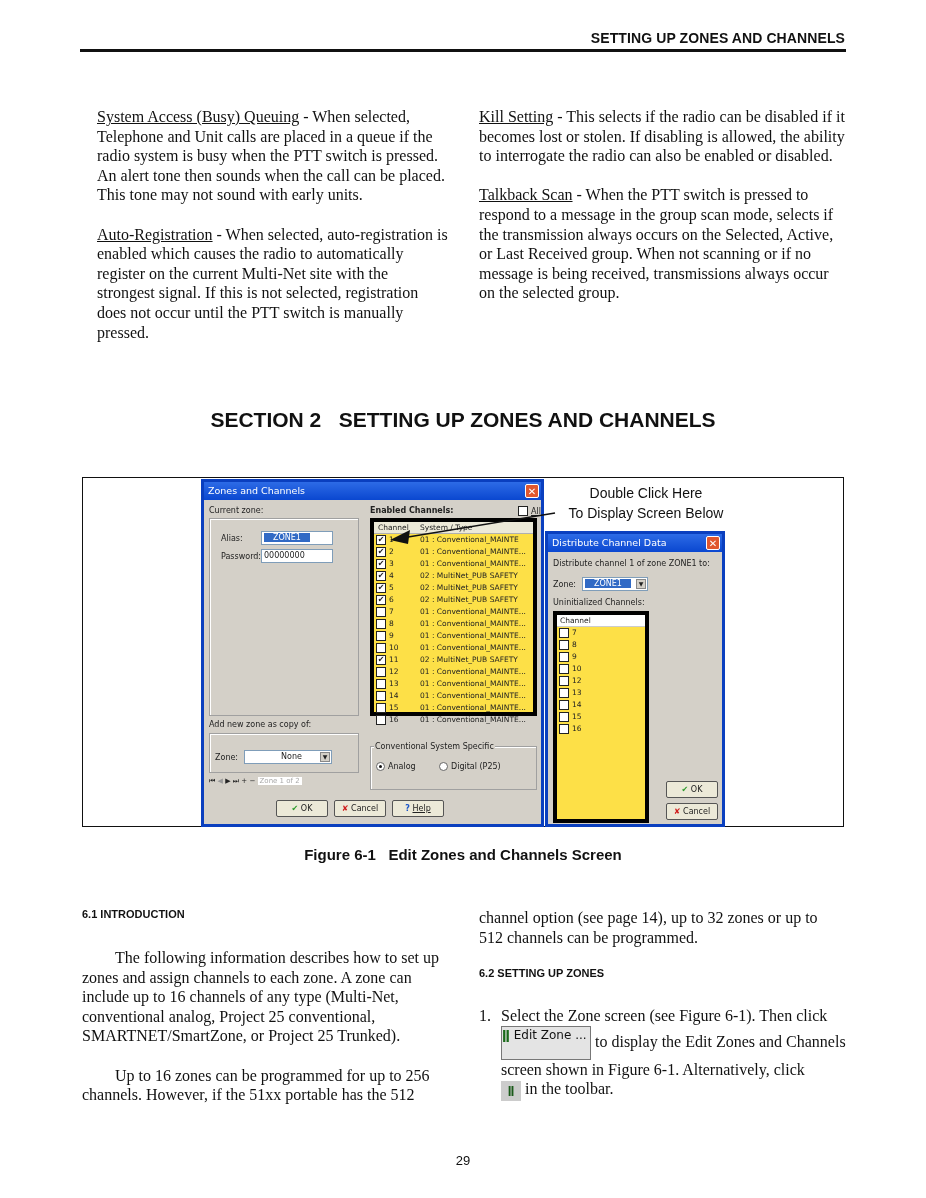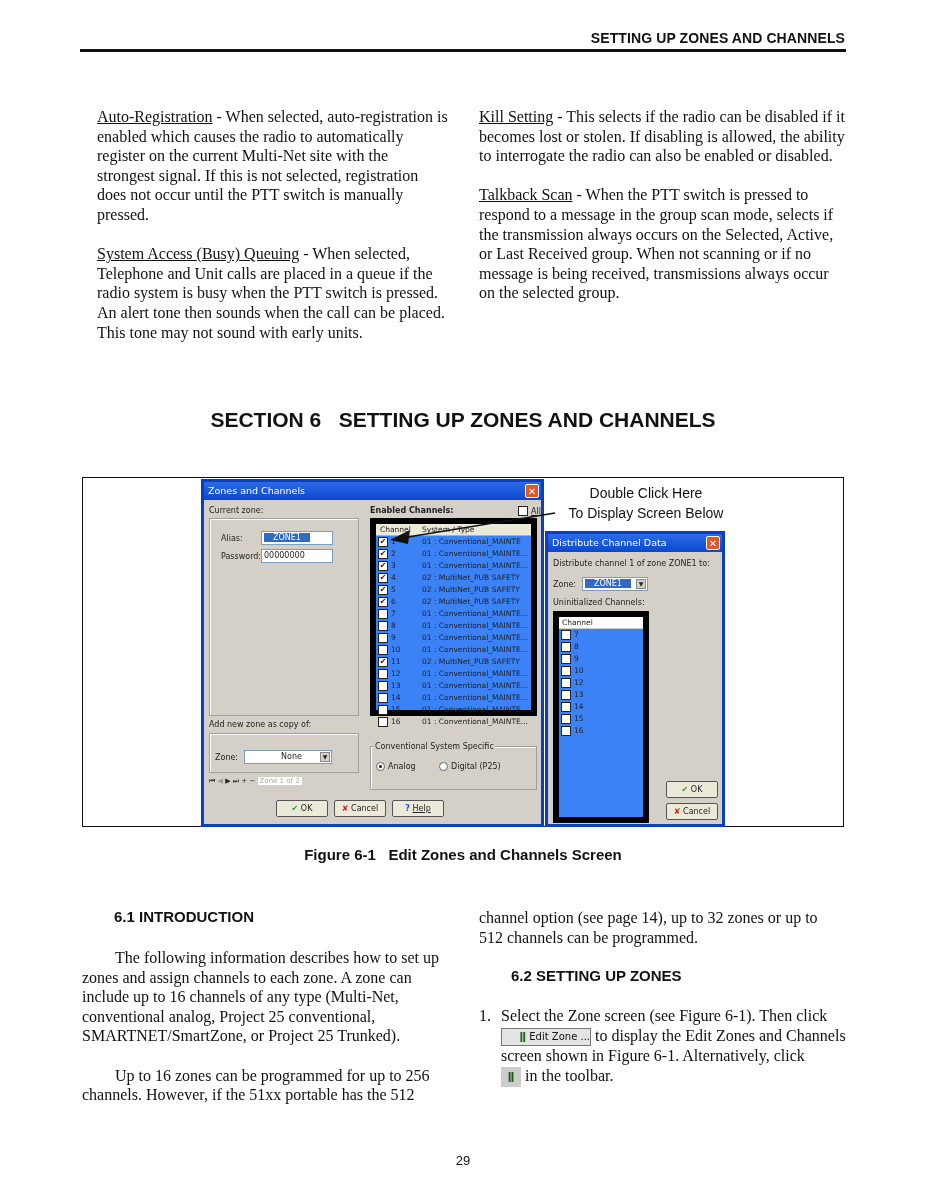--- a/index.html
+++ b/index.html
@@ -43,8 +43,8 @@
 <div class="abs head-rule"></div>
 
 <div class="abs col" style="left:97px; top:107px; width:352px;">
+  <p><span class="u">System Access (Busy) Queuing</span><span> - When selected, Telephone and Unit calls are placed in a queue if the radio system is busy when the PTT switch is pressed. An alert tone then sounds when the call can be placed. This tone may not sound with early units.</span></p>
   <p><span class="u">Auto-Registration</span><span> - When selected, auto-registration is enabled which causes the radio to automatically register on the current Multi-Net site with the strongest signal. If this is not selected, registration does not occur until the PTT switch is manually pressed.</span></p>
-  <p><span class="u">System Access (Busy) Queuing</span><span> - When selected, Telephone and Unit calls are placed in a queue if the radio system is busy when the PTT switch is pressed. An alert tone then sounds when the call can be placed. This tone may not sound with early units.</span></p>
 </div>
 <div class="abs col" style="left:479px; top:107px; width:366px;">
   <p><span class="u">Kill Setting</span><span> - This selects if the radio can be disabled if it becomes lost or stolen. If disabling is allowed, the ability to interrogate the radio can also be enabled or disabled.</span></p>

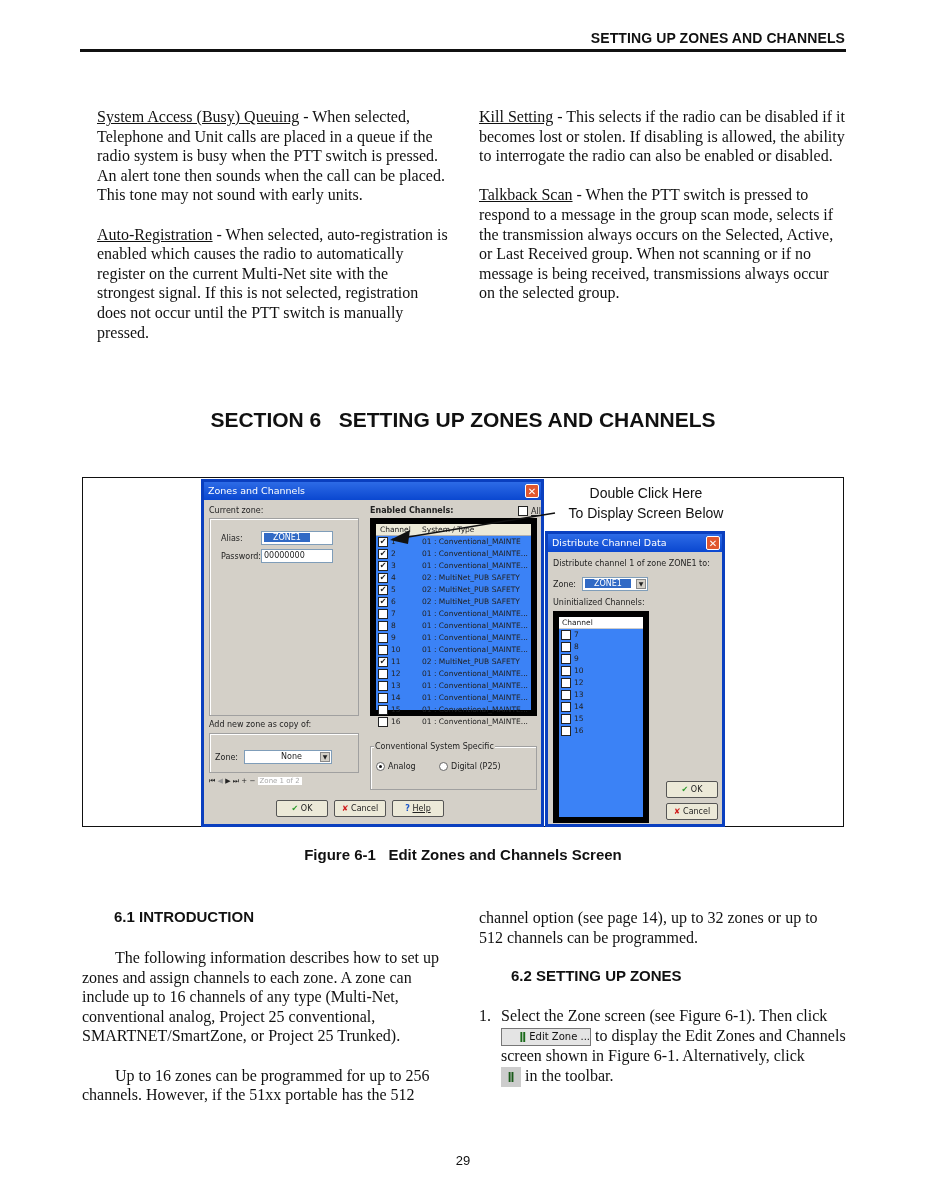--- a/index.html
+++ b/index.html
@@ -51,7 +51,7 @@
   <p><span class="u">Talkback Scan</span><span> - When the PTT switch is pressed to respond to a message in the group scan mode, selects if the transmission always occurs on the Selected, Active, or Last Received group. When not scanning or if no message is being received, transmissions always occur on the selected group.</span></p>
 </div>
 
-<div class="abs sec-title" style="white-space:pre;">SECTION 6   SETTING UP ZONES AND CHANNELS</div>
+<div class="abs sec-title" style="white-space:pre;">SECTION 2   SETTING UP ZONES AND CHANNELS</div>
 
 <div class="abs figure-box"></div>
 

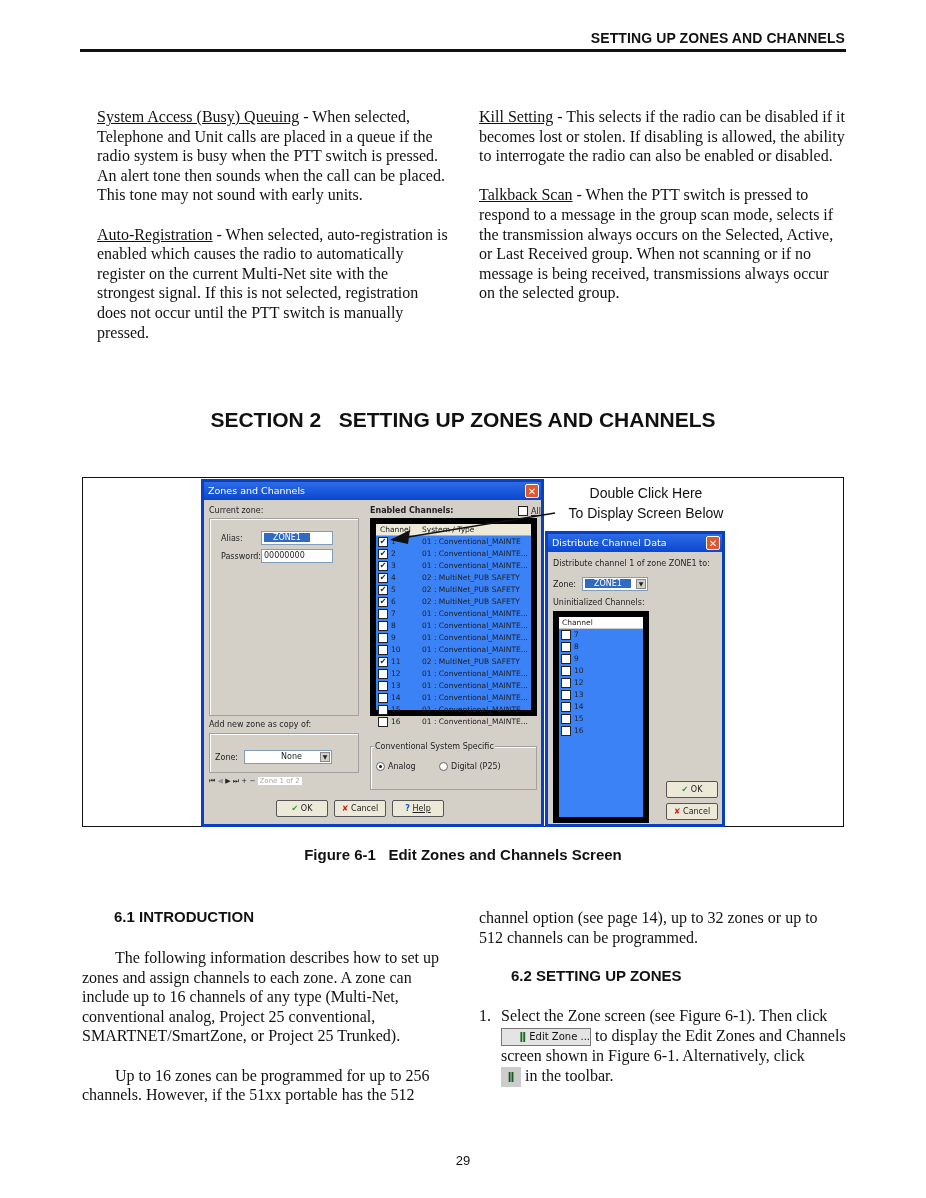--- a/index.html
+++ b/index.html
@@ -24,7 +24,7 @@
   .panel { position: absolute; border: 1px solid #a0a0a0; box-shadow: inset 1px 1px 0 #fff; box-sizing: border-box; }
   .field { position: absolute; background: #fff; border: 1px solid #7f9db9; height: 14px; box-sizing: border-box; font-size: 8px; line-height: 12px; padding-left: 2px; }
   .sel { background: #316ac5; color: #fff; padding: 0 9px; }
-  .list { position: absolute; background: #3b82f6; border: 6px solid #000000; box-sizing: border-box; }
+  .list { position: absolute; background: #fde047; border: 4px solid #000000; box-sizing: border-box; }
   .listhead { height: 11px; background: #ece9d8; border-bottom: 1px solid #b0b0b0; font-size: 7.5px; line-height: 11px; position: relative; }
   .row { height: 12px; font-size: 7.5px; line-height: 12px; position: relative; white-space: nowrap; }
   .cb { display: inline-block; width: 8px; height: 8px; border: 1px solid #222; background: #fff; vertical-align: middle; margin: 0 3px 0 2px; font-size: 8px; line-height: 8px; text-align: center; }

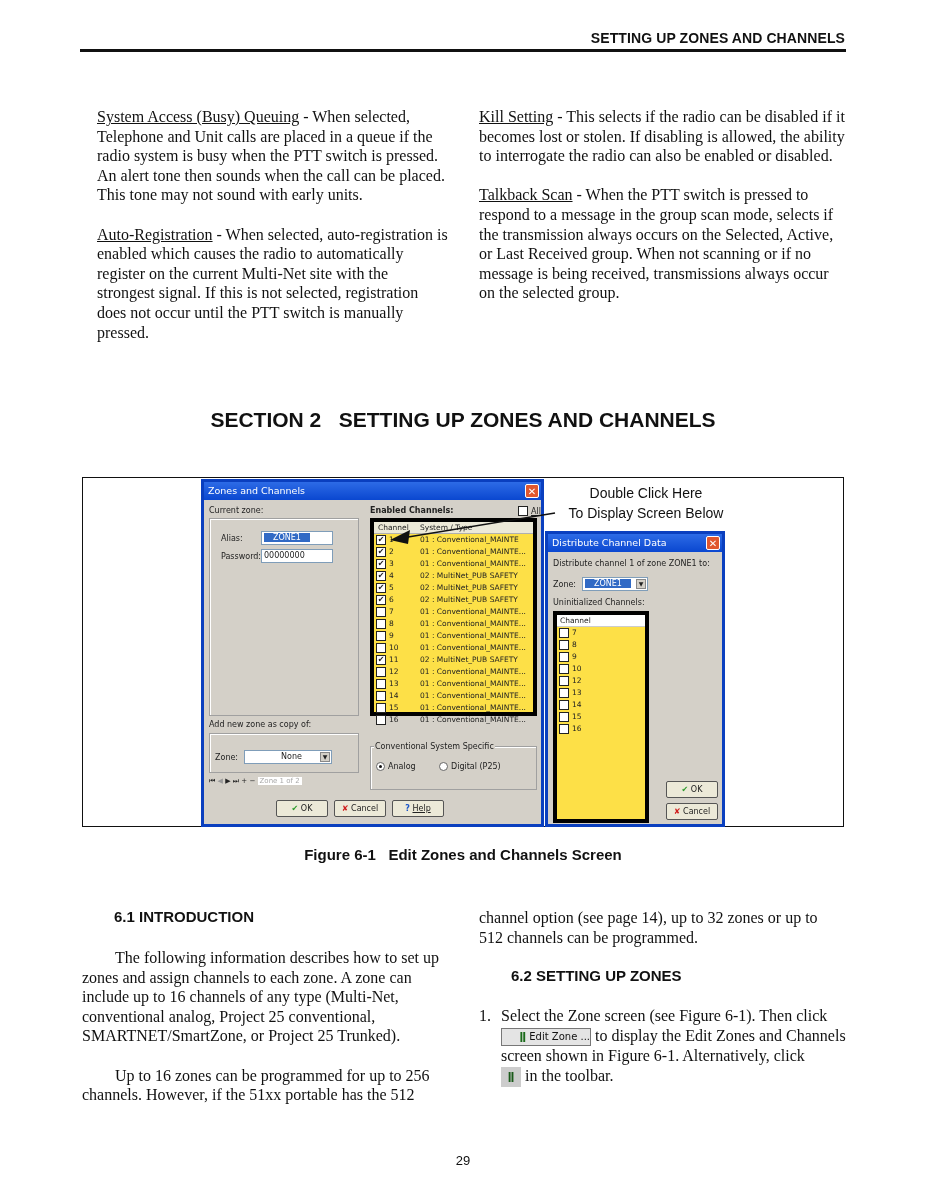--- a/index.html
+++ b/index.html
@@ -13,7 +13,7 @@
   .sec-title { left: 0; width: 926px; top: 408px; text-align: center; font-family: "Liberation Sans", sans-serif; font-weight: bold; font-size: 21px; }
   .figure-box { left: 82px; top: 477px; width: 762px; height: 350px; border: 1.5px solid #111; box-sizing: border-box; background: #fff; }
   .caption { left: 0; width: 926px; top: 846px; text-align: center; font-family: "Liberation Sans", sans-serif; font-weight: bold; font-size: 15px; }
-  .h2 { font-family: "Liberation Sans", sans-serif; font-weight: bold; font-size: 15px; margin-left: 32px; }
+  .h2 { font-family: "Liberation Sans", sans-serif; font-weight: bold; font-size: 11px; }
   .page-num { left: 0; width: 926px; top: 1153px; text-align: center; font-family: "Liberation Sans", sans-serif; font-size: 13px; }
 
   

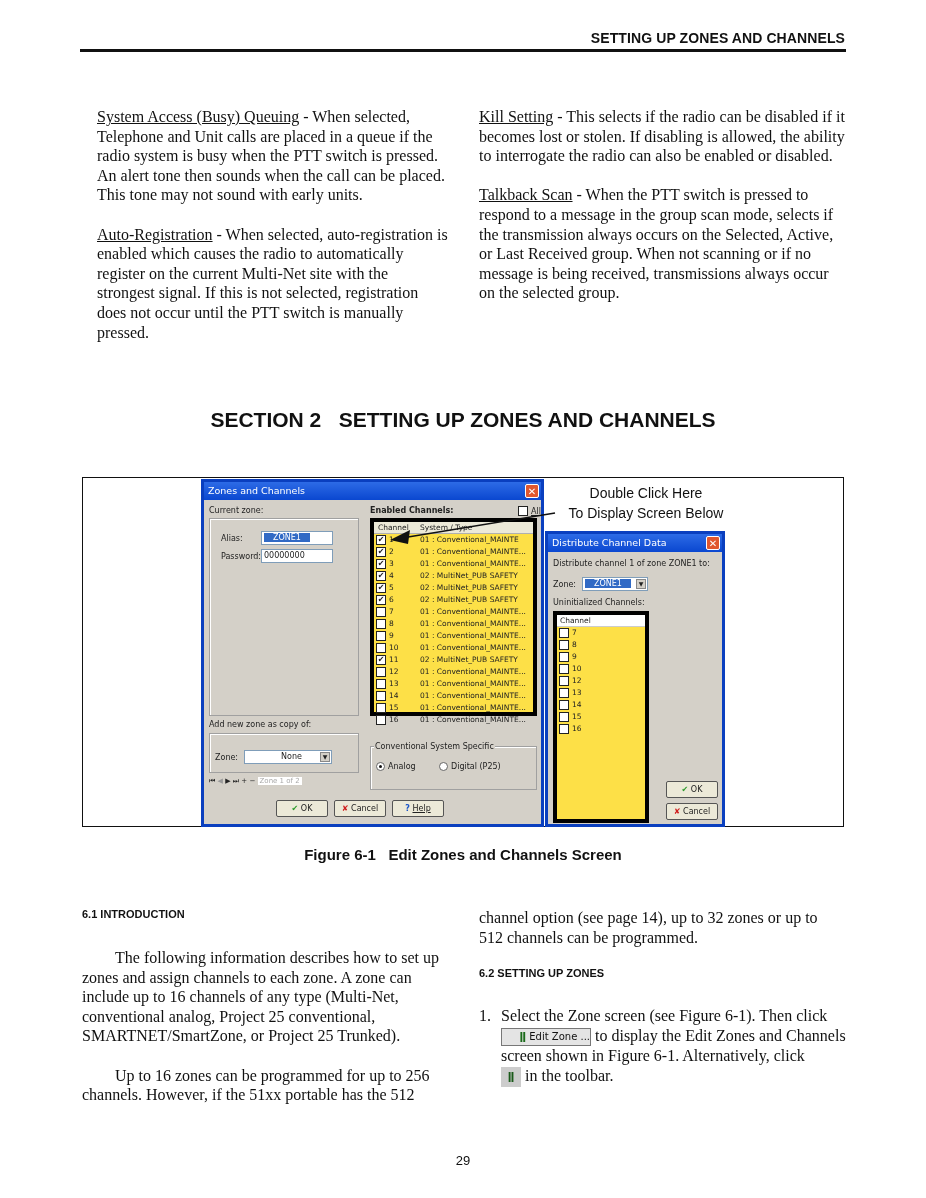--- a/index.html
+++ b/index.html
@@ -33,7 +33,7 @@
   .radio { display: inline-block; width: 7px; height: 7px; border-radius: 50%; border: 1px solid #666; background: #fff; vertical-align: middle; margin-right: 3px; position: relative; }
   .radio.on::after { content: ""; position: absolute; left: 2px; top: 2px; width: 3px; height: 3px; border-radius: 50%; background: #111; }
   .callout { font-family: "Liberation Sans", sans-serif; font-size: 14px; line-height: 20px; text-align: center; }
-  .inline-btn { display: inline-block; width: 90px; height: 18px; border: 1px solid #777; background: #e4e4e4; font-family: "DejaVu Sans", sans-serif; font-size: 10px; line-height: 16px; text-align: right; vertical-align: middle; box-sizing: border-box; }
+  .inline-btn { display: inline-block; width: 90px; height: 34px; border: 1px solid #777; background: #e4e4e4; font-family: "DejaVu Sans", sans-serif; font-size: 12px; line-height: 16px; text-align: left; vertical-align: middle; box-sizing: border-box; }
   .toolbar-icon { display: inline-block; width: 20px; height: 20px; background: #ccc; vertical-align: middle; text-align: center; font-size: 10px; line-height: 20px; color: #1a5a1a; font-weight: bold; font-family: "DejaVu Sans", sans-serif; }
 </style>
 </head>

